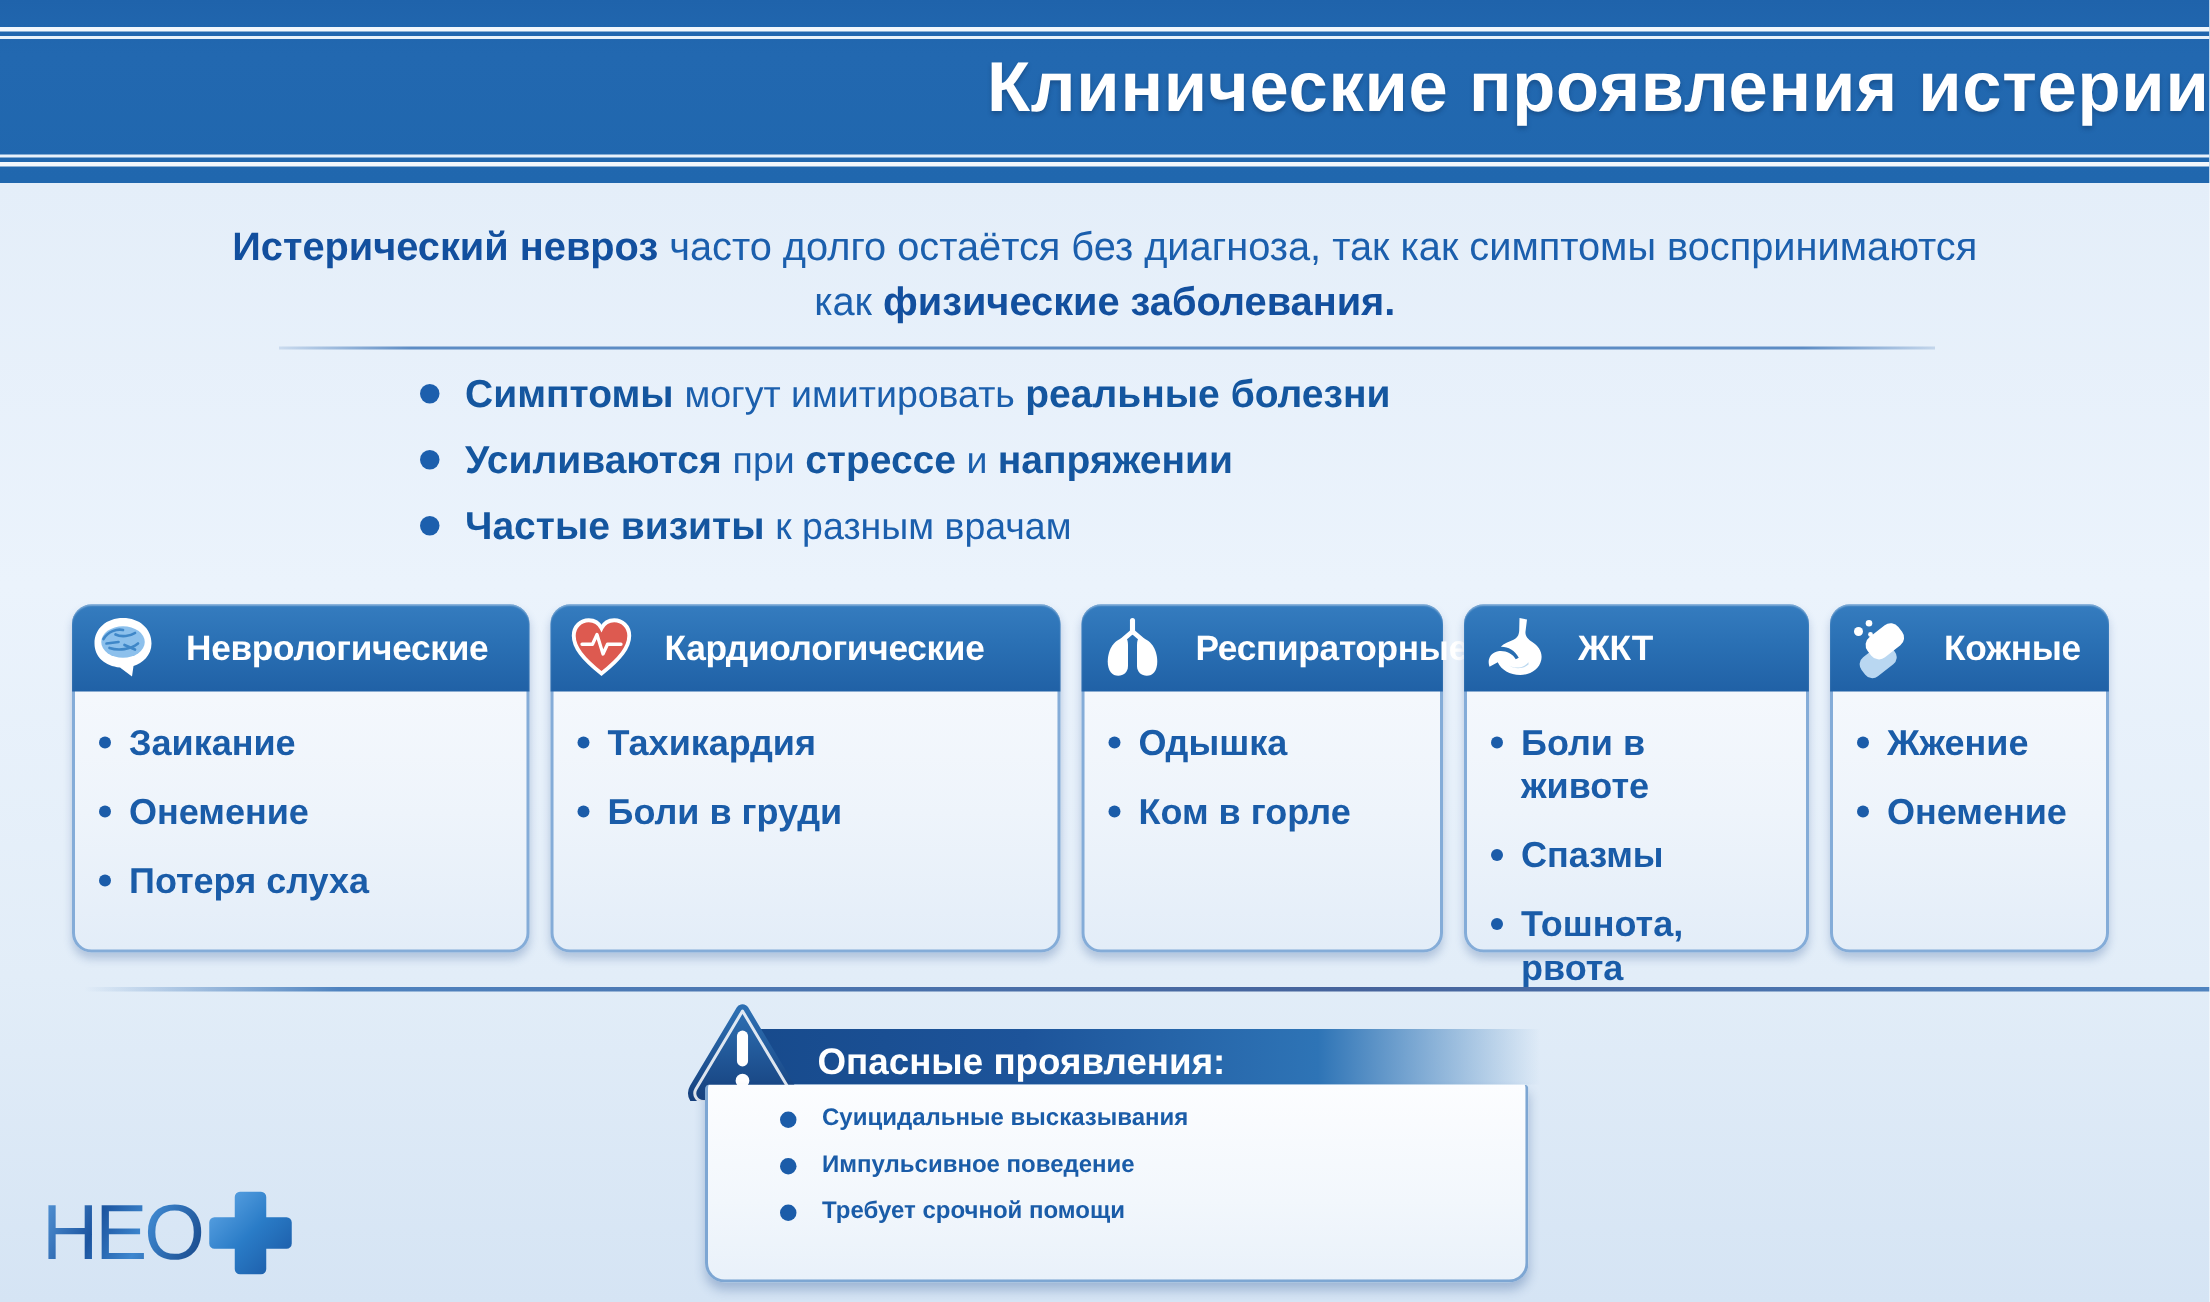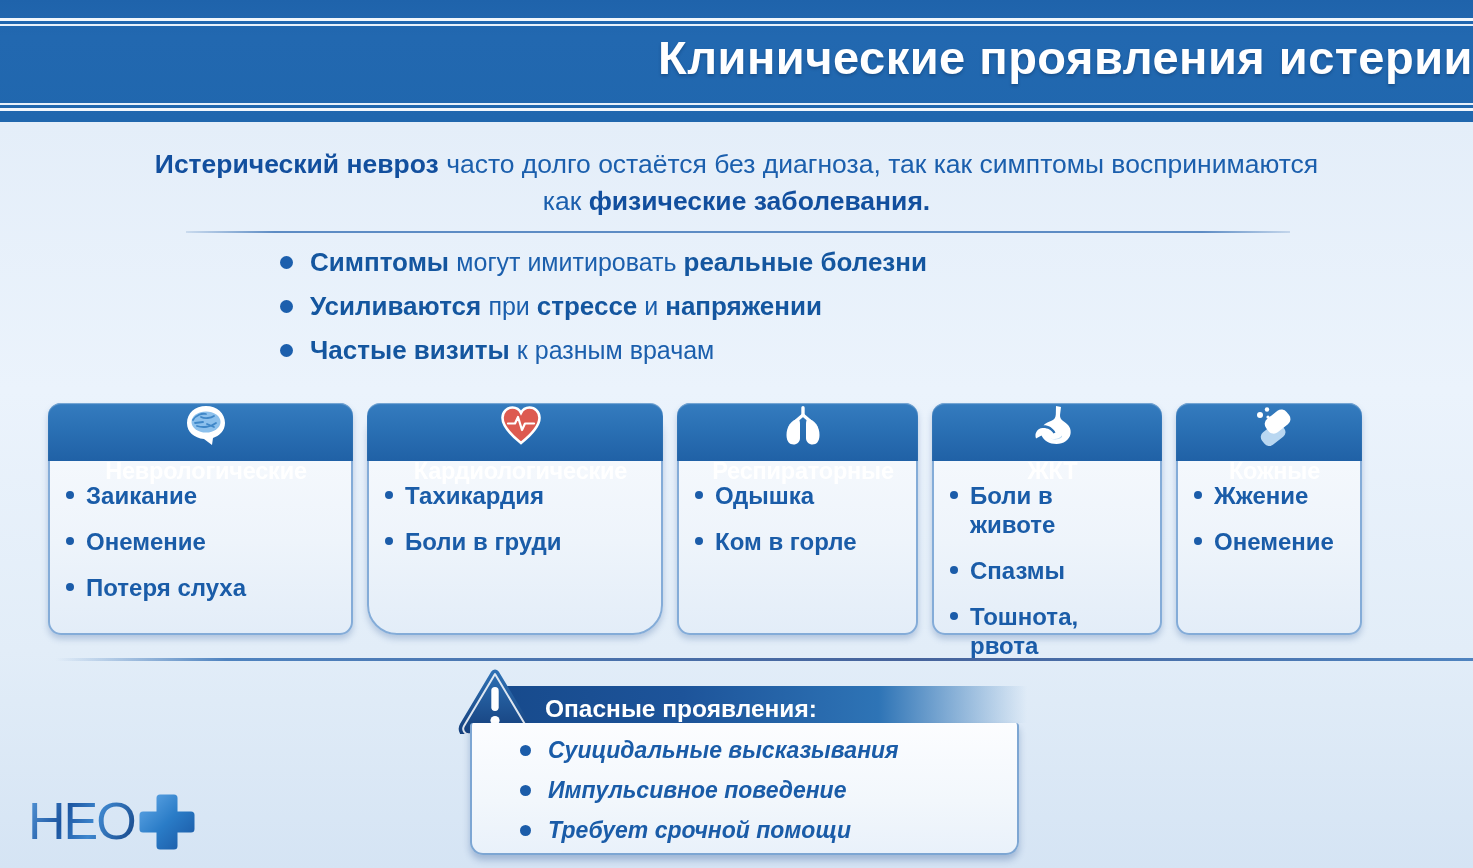--- a/index.html
+++ b/index.html
@@ -47,9 +47,8 @@
   .card-header{
     height:58px;margin:-2px -2px 0 -2px;border-radius:13px 13px 0 0;
     background:linear-gradient(180deg,#357cbf 0%,#2a70b4 45%,#2061a6 100%);
-    display:flex;align-items:center;padding-left:11px;gap:9px;box-sizing:border-box;
+    display:flex;align-items:center;padding-left:11px;gap:19px;box-sizing:border-box;
     box-shadow:inset 0 1px 1px rgba(255,255,255,.35);
-    flex-direction:column;
   }
   .card-header h2{margin:0;color:#fff;font-size:23.5px;font-weight:bold;letter-spacing:-.2px;white-space:nowrap;}
   .card-icon{width:46px;height:46px;flex:none;display:flex;align-items:center;justify-content:center;}

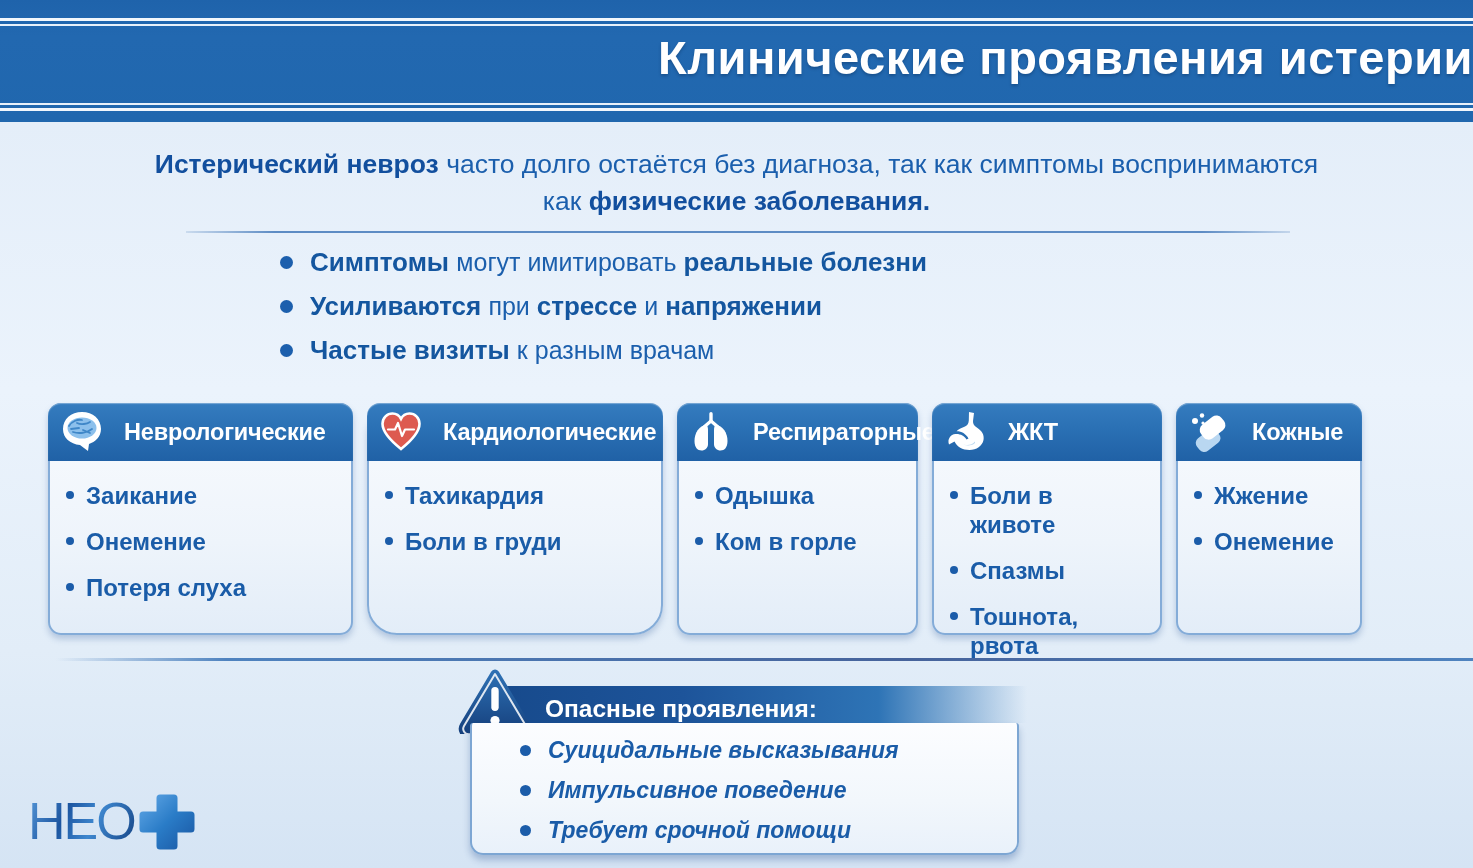--- a/index.html
+++ b/index.html
@@ -43,7 +43,7 @@
     background:linear-gradient(180deg,#f9fbfe 0%,#eef4fb 60%,#e3edf8 100%);
     box-shadow:0 4px 6px rgba(55,95,155,.28);box-sizing:border-box;flex:none;
   }
-  .c1{width:305px;} .c2{width:296px;border-radius:30px;} .c3{width:241px;} .c4{width:230px;} .c5{width:186px;}
+  .c1{width:305px;} .c2{width:340px;} .c3{width:241px;} .c4{width:230px;} .c5{width:186px;}
   .card-header{
     height:58px;margin:-2px -2px 0 -2px;border-radius:13px 13px 0 0;
     background:linear-gradient(180deg,#357cbf 0%,#2a70b4 45%,#2061a6 100%);

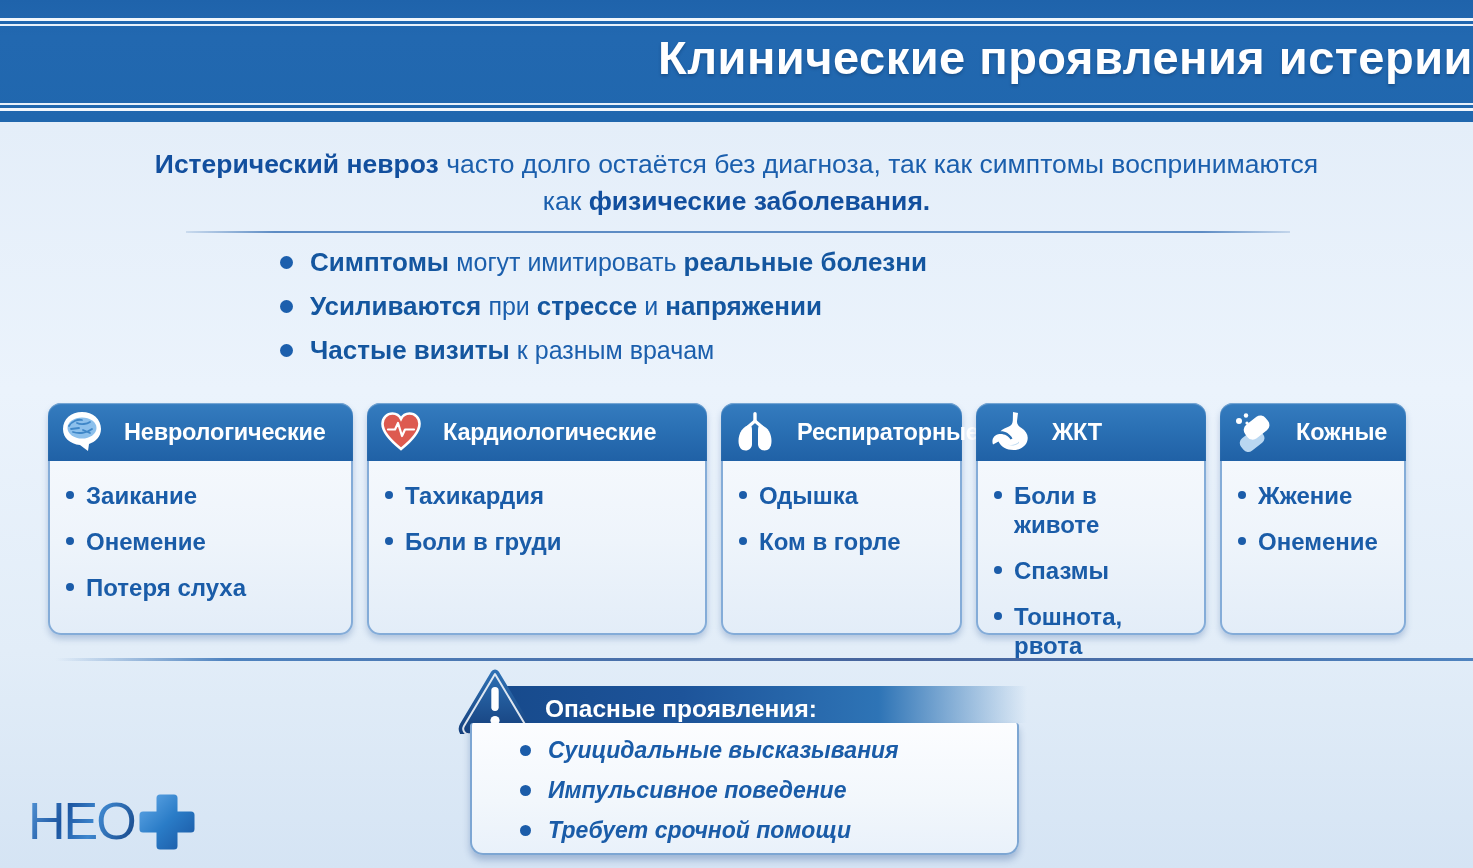--- a/index.html
+++ b/index.html
@@ -76,7 +76,7 @@
   }
   .warn-item{display:flex;align-items:center;}
   .warn-item .b{width:11px;height:11px;border-radius:50%;background:#1b5ca9;margin-right:17px;flex:none;}
-  .warn-item span.t{font-size:23px;font-weight:bold;color:#1a5ca8;font-style:italic;}
+  .warn-item span.t{font-size:16px;font-weight:bold;color:#1a5ca8;}
   
   .logo{position:absolute;left:28px;top:788px;display:flex;align-items:center;}
   .logo-text{

